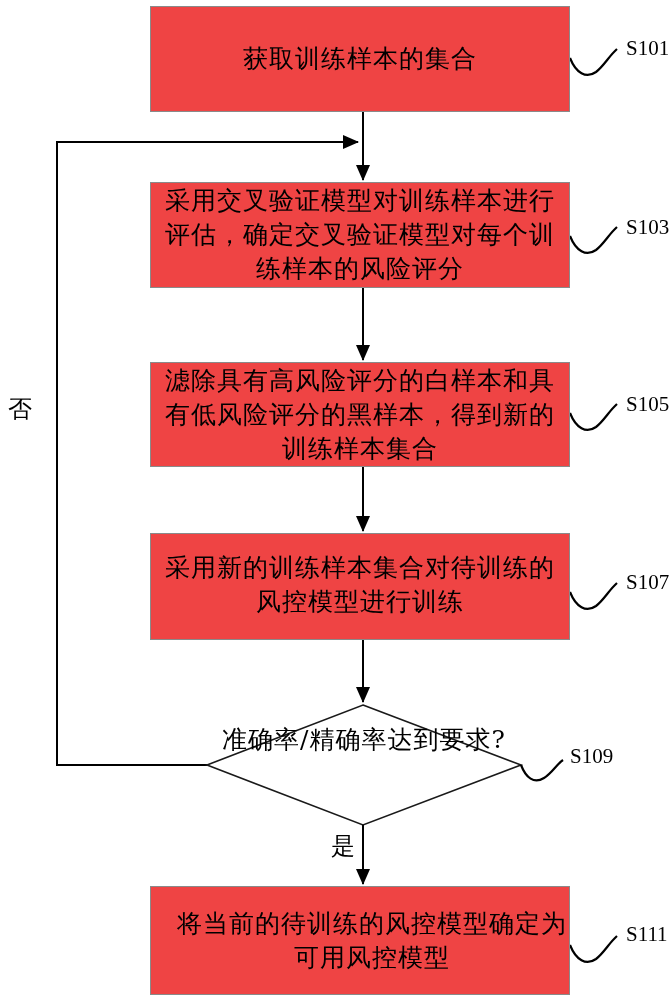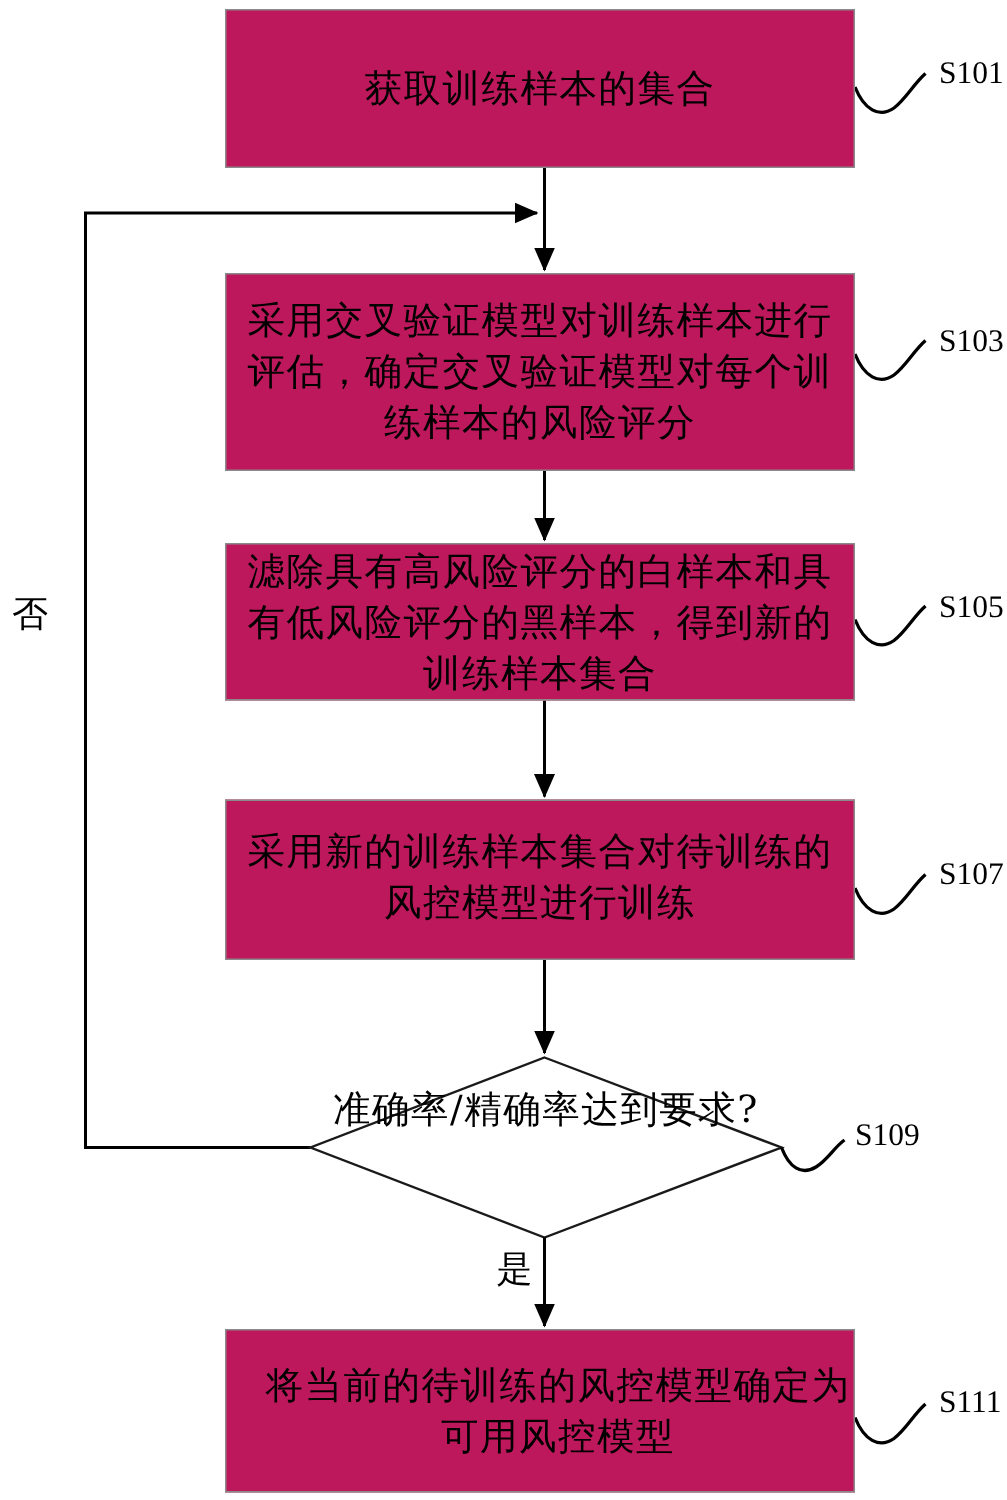--- a/index.html
+++ b/index.html
@@ -16,7 +16,7 @@
     position:absolute;
     left:150px;width:420px;
     border:1px solid #8a8a8a;
-    background:#be185d;
+    background:#ef4444;
     box-sizing:border-box;
     display:flex;flex-direction:column;
     justify-content:center;align-items:center;

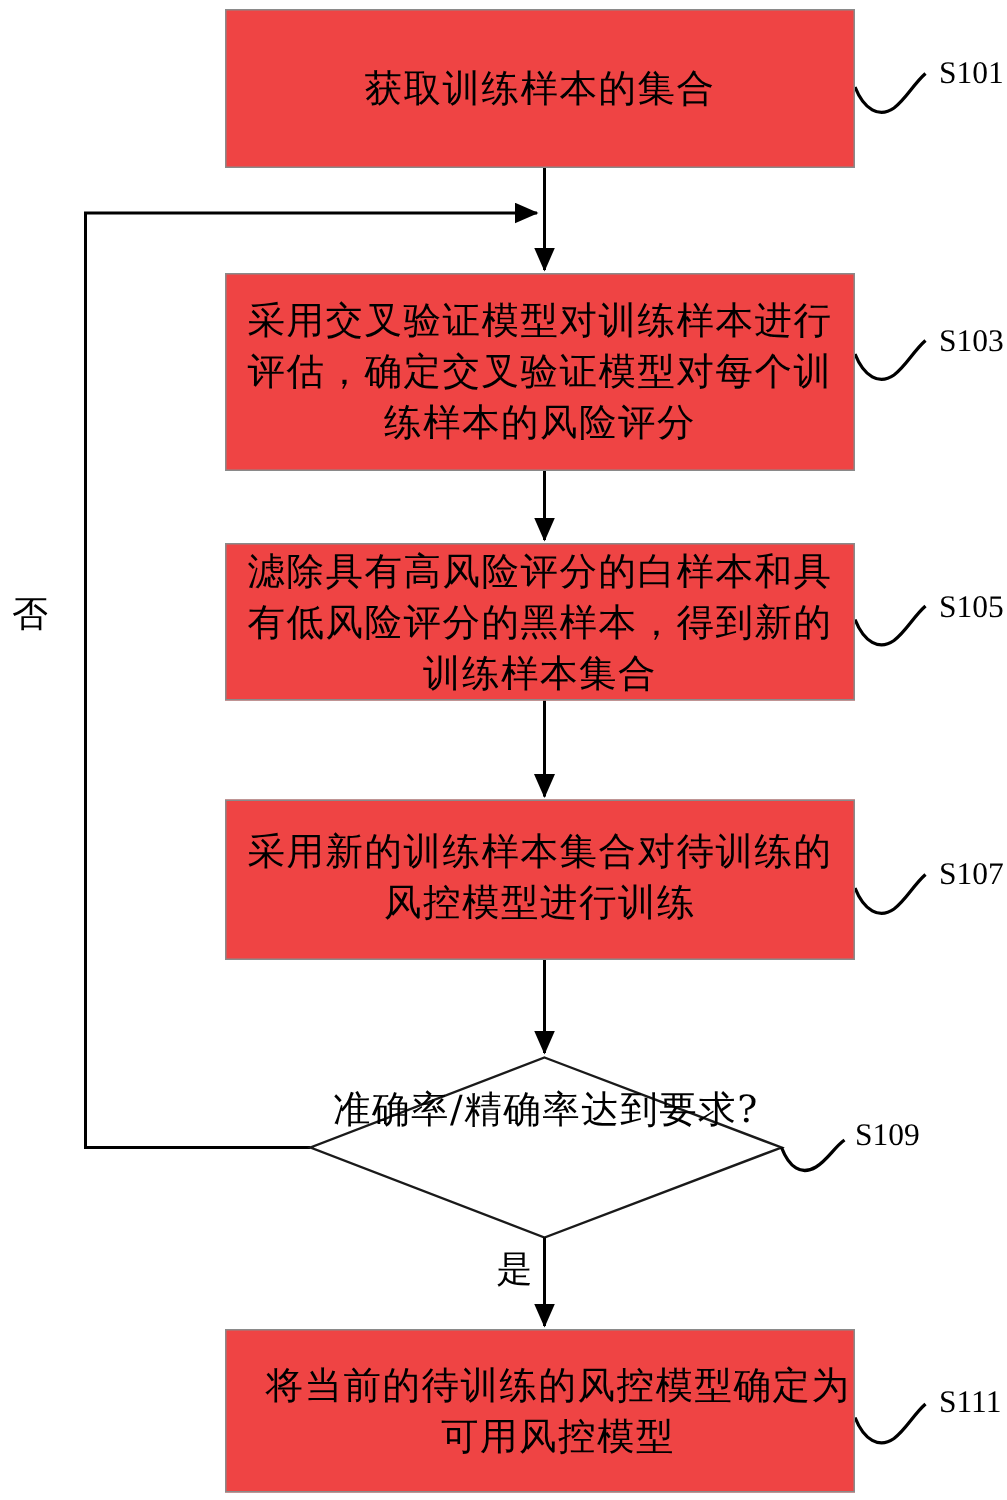--- a/index.html
+++ b/index.html
@@ -82,7 +82,7 @@
     <span class="line">获取训练样本的集合</span>
   </div>
 
-  <div class="pbox" style="top:182px;height:132px;text-align:right;">
+  <div class="pbox" style="top:182px;height:106px;text-align:right;">
     <span class="line">采用交叉验证模型对训练样本进行</span>
     <span class="line">评估，确定交叉验证模型对每个训</span>
     <span class="line">练样本的风险评分</span>

